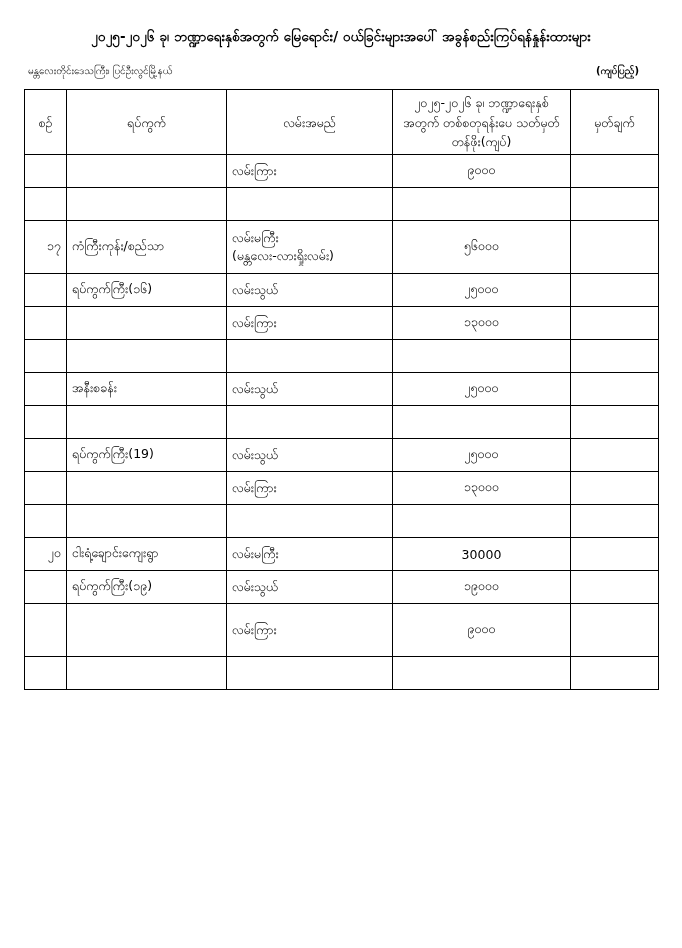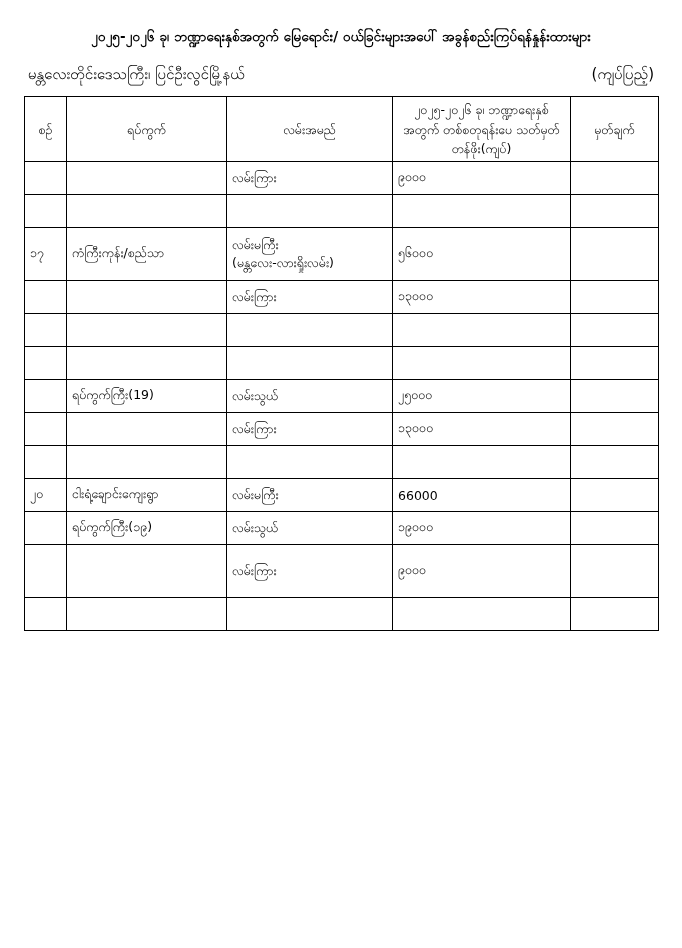--- a/index.html
+++ b/index.html
@@ -34,8 +34,8 @@
     display: flex;
     justify-content: space-between;
     align-items: center;
-    font-size: 15px;
-    margin: 0 4px 10px 4px;
+    font-size: 10px;
+    margin: 0 19px 10px 4px;
   }
   .subhead-left {
     font-weight: 400;

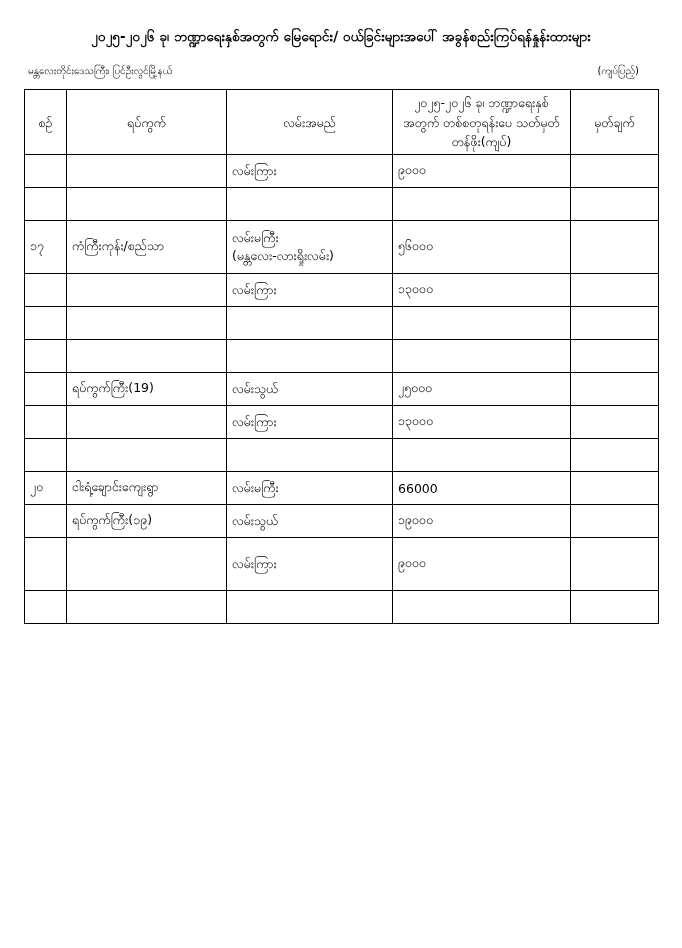--- a/index.html
+++ b/index.html
@@ -41,7 +41,7 @@
     font-weight: 400;
   }
   .subhead-right {
-    font-weight: 400;
+    font-weight: 700;
   }
   table.grid {
     border-collapse: collapse;

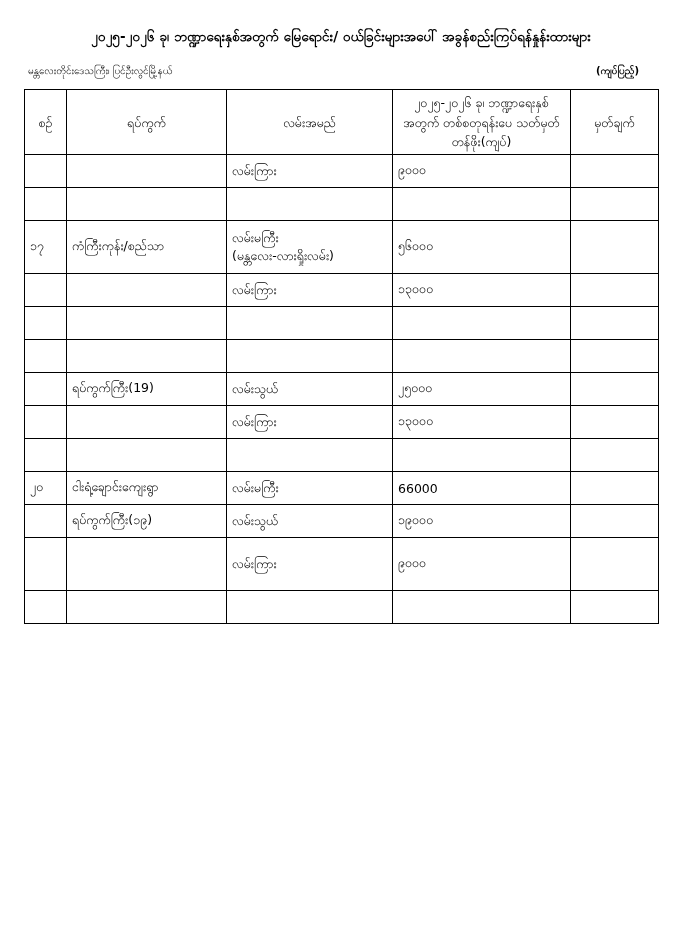--- a/index.html
+++ b/index.html
@@ -70,7 +70,7 @@
   td.c-no    { text-align: left; }
   td.c-ward  { text-align: left; padding-left: 7px; }
   td.c-road  { text-align: left; padding-left: 7px; line-height: 1.45; }
-  td.c-rate  { }
+  td.c-rate  { text-align: center; }
   td.c-note  { text-align: center; }
   tr.spacer td {
     height: 26px;

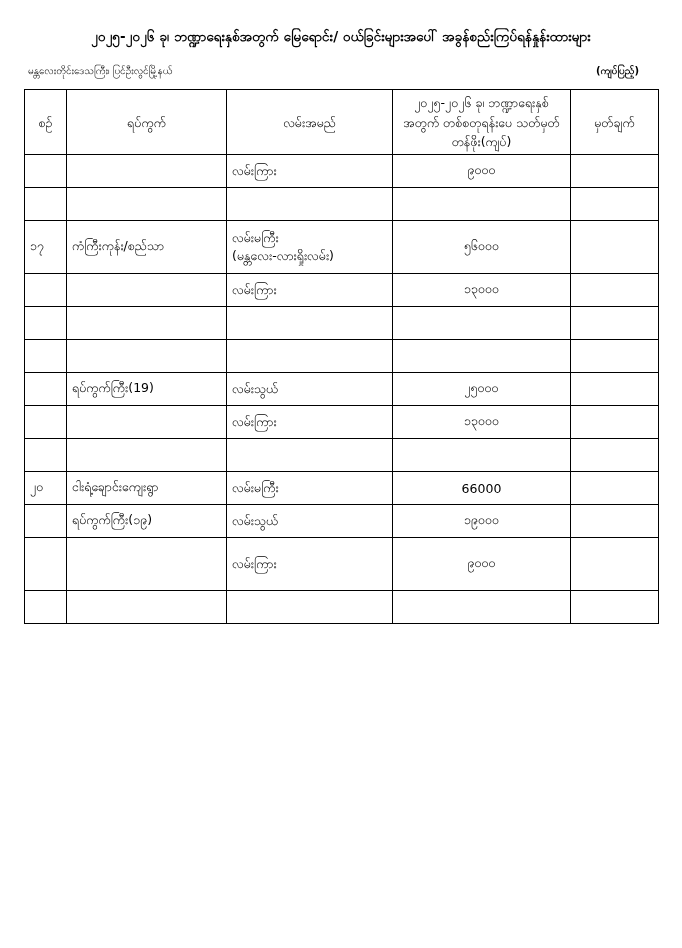--- a/index.html
+++ b/index.html
@@ -67,7 +67,7 @@
   .col-road  { width: 166px; }
   .col-rate  { width: 178px; }
   .col-note  { width: 88px;  }
-  td.c-no    { text-align: left; }
+  td.c-no    { text-align: right; }
   td.c-ward  { text-align: left; padding-left: 7px; }
   td.c-road  { text-align: left; padding-left: 7px; line-height: 1.45; }
   td.c-rate  { text-align: center; }

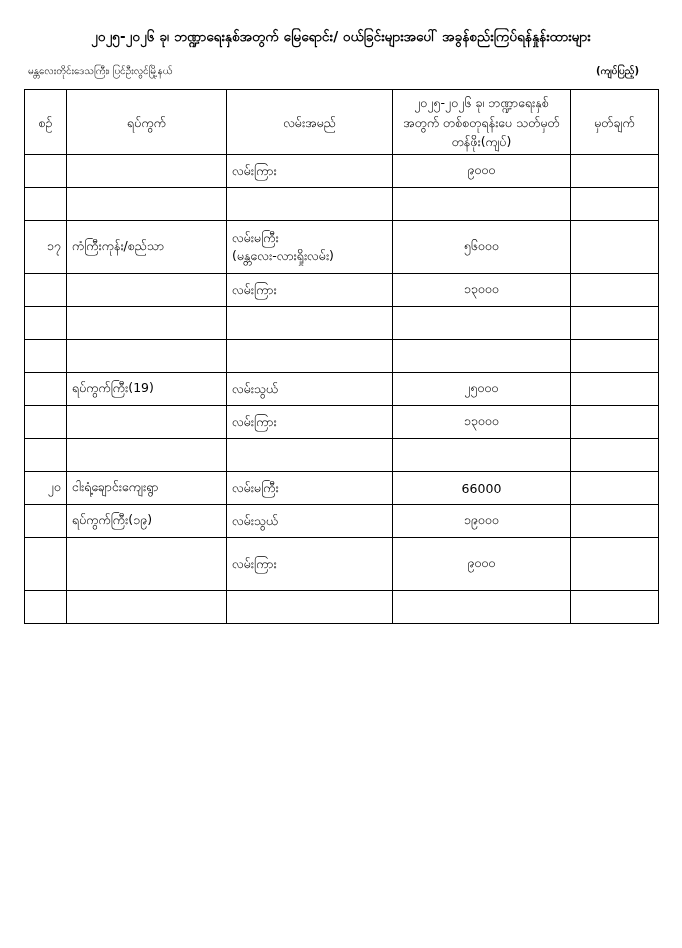--- a/index.html
+++ b/index.html
@@ -144,6 +144,13 @@
         </tr>
         <tr class="data">
           <td class="c-no"></td>
+          <td class="c-ward">ရပ်ကွက်ကြီး(၁၆)</td>
+          <td class="c-road">လမ်းသွယ်</td>
+          <td class="c-rate">၂၅၀၀၀</td>
+          <td class="c-note"></td>
+        </tr>
+        <tr class="data">
+          <td class="c-no"></td>
           <td class="c-ward"></td>
           <td class="c-road">လမ်းကြား</td>
           <td class="c-rate">၁၃၀၀၀</td>

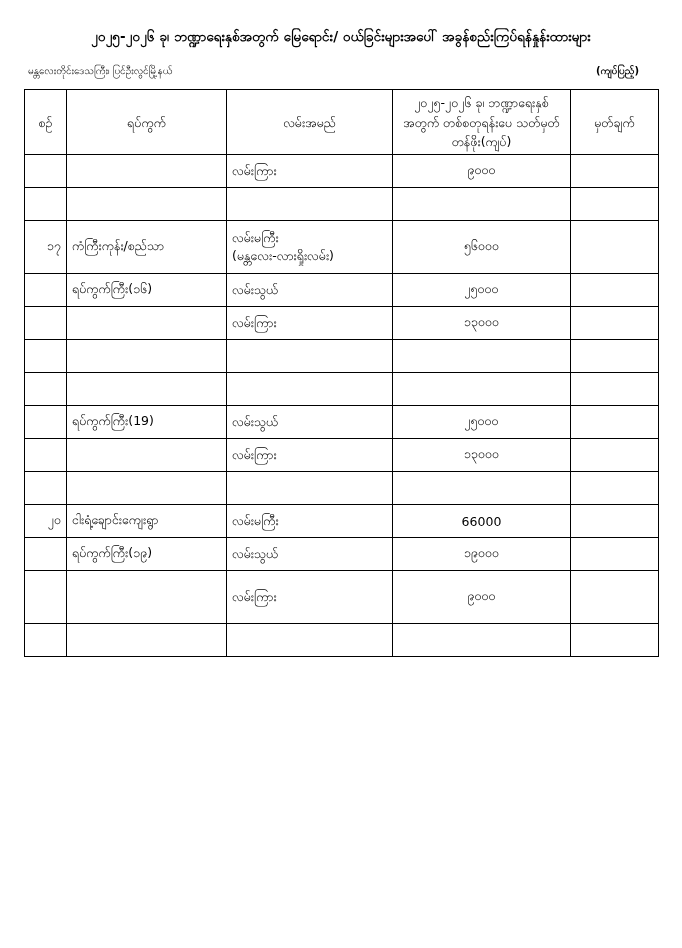--- a/index.html
+++ b/index.html
@@ -163,6 +163,13 @@
           <td class="c-rate"></td>
           <td class="c-note"></td>
         </tr>
+        <tr class="data">
+          <td class="c-no"></td>
+          <td class="c-ward">အနီးစခန်း</td>
+          <td class="c-road">လမ်းသွယ်</td>
+          <td class="c-rate">၂၅၀၀၀</td>
+          <td class="c-note"></td>
+        </tr>
         <tr class="spacer">
           <td class="c-no"></td>
           <td class="c-ward"></td>

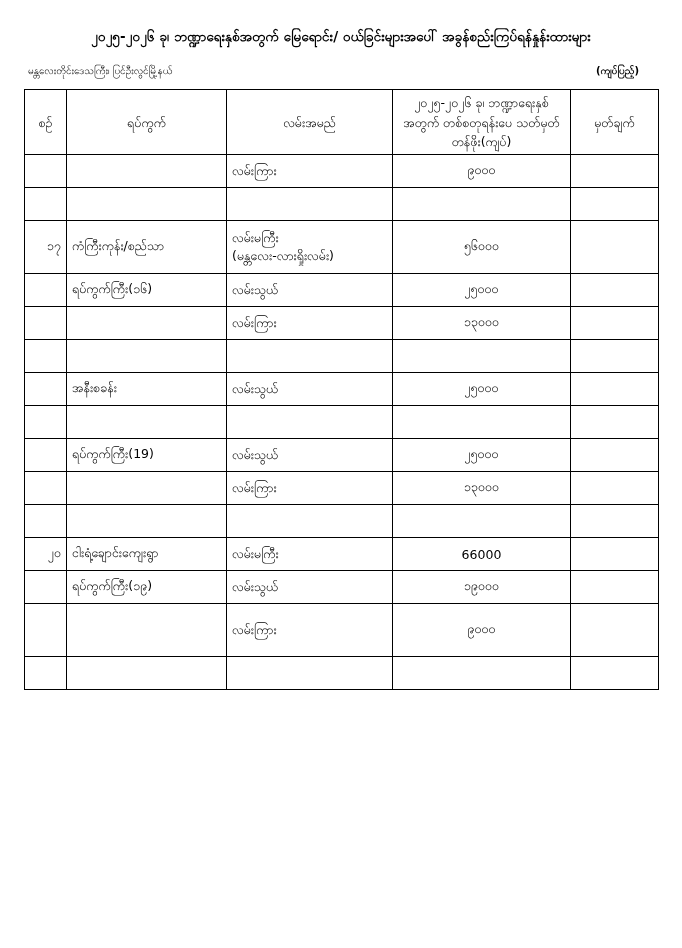--- a/index.html
+++ b/index.html
@@ -202,7 +202,7 @@
           <td class="c-no">၂၀</td>
           <td class="c-ward">ငါးရံ့ချောင်းကျေးရွာ</td>
           <td class="c-road">လမ်းမကြီး</td>
-          <td class="c-rate">66000</td>
+          <td class="c-rate">30000</td>
           <td class="c-note"></td>
         </tr>
         <tr class="data">

